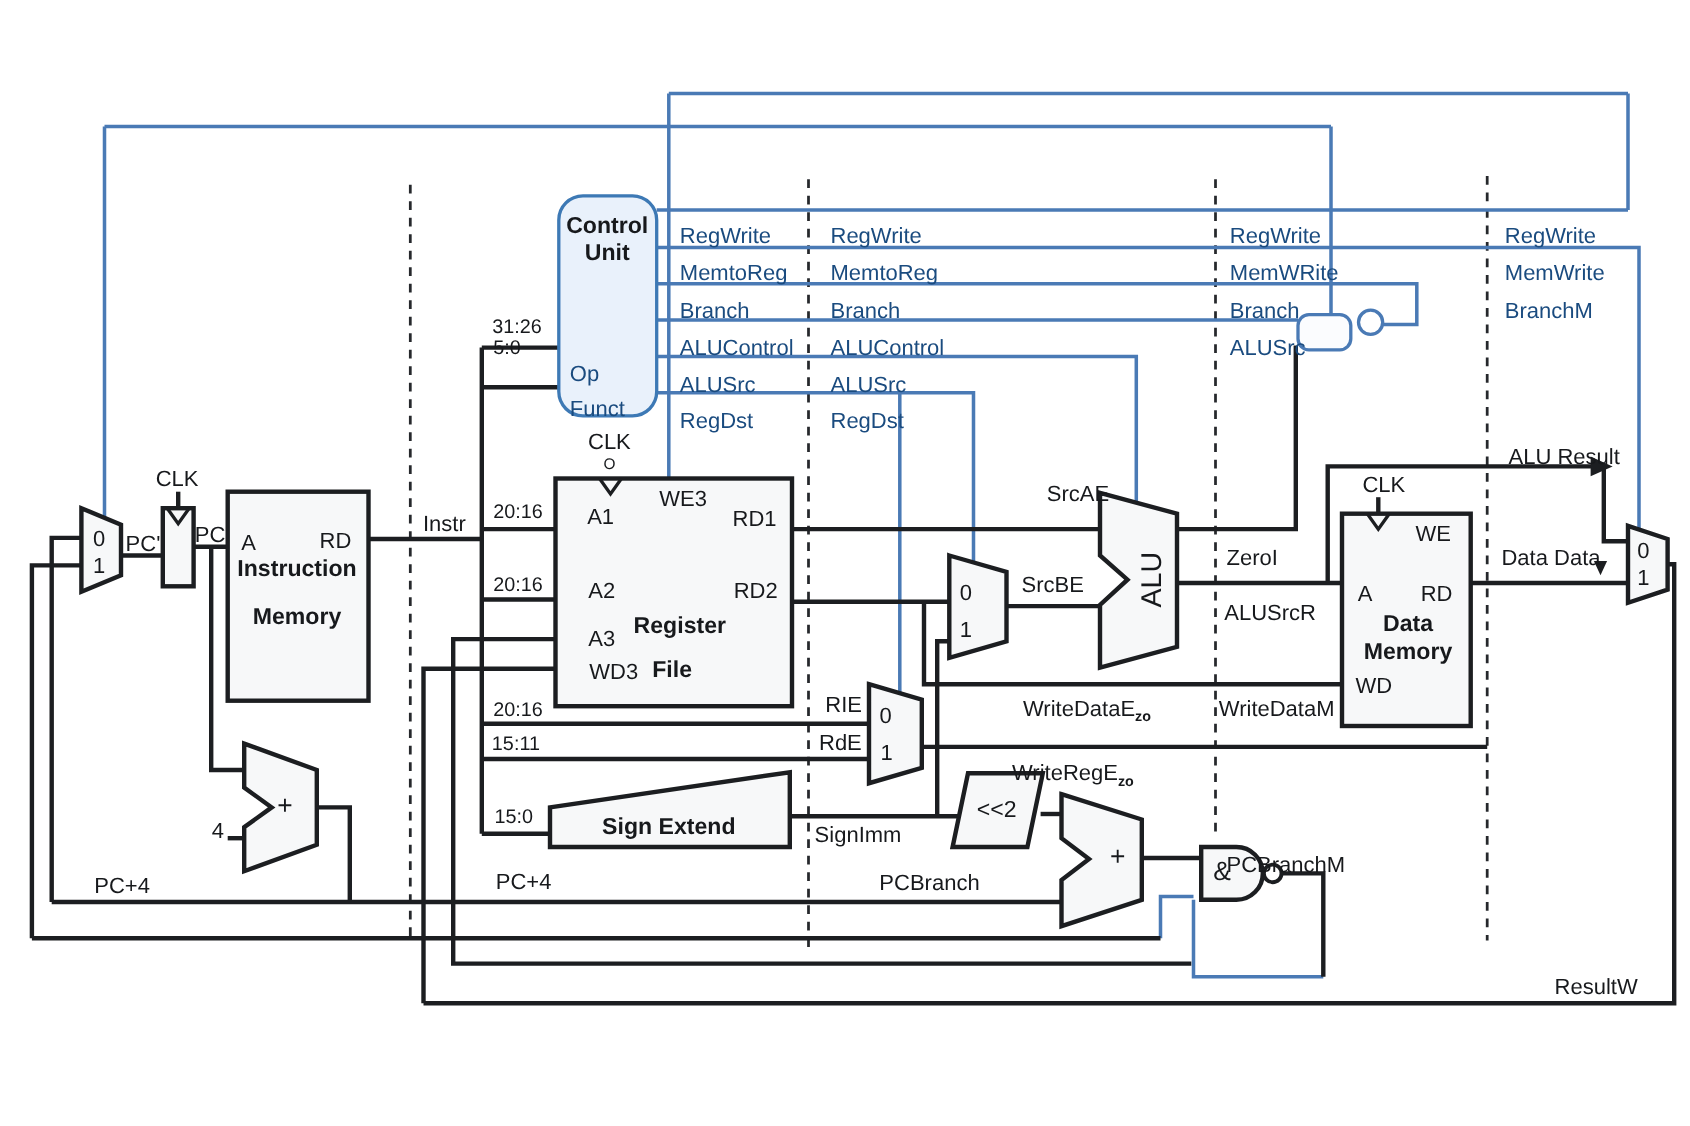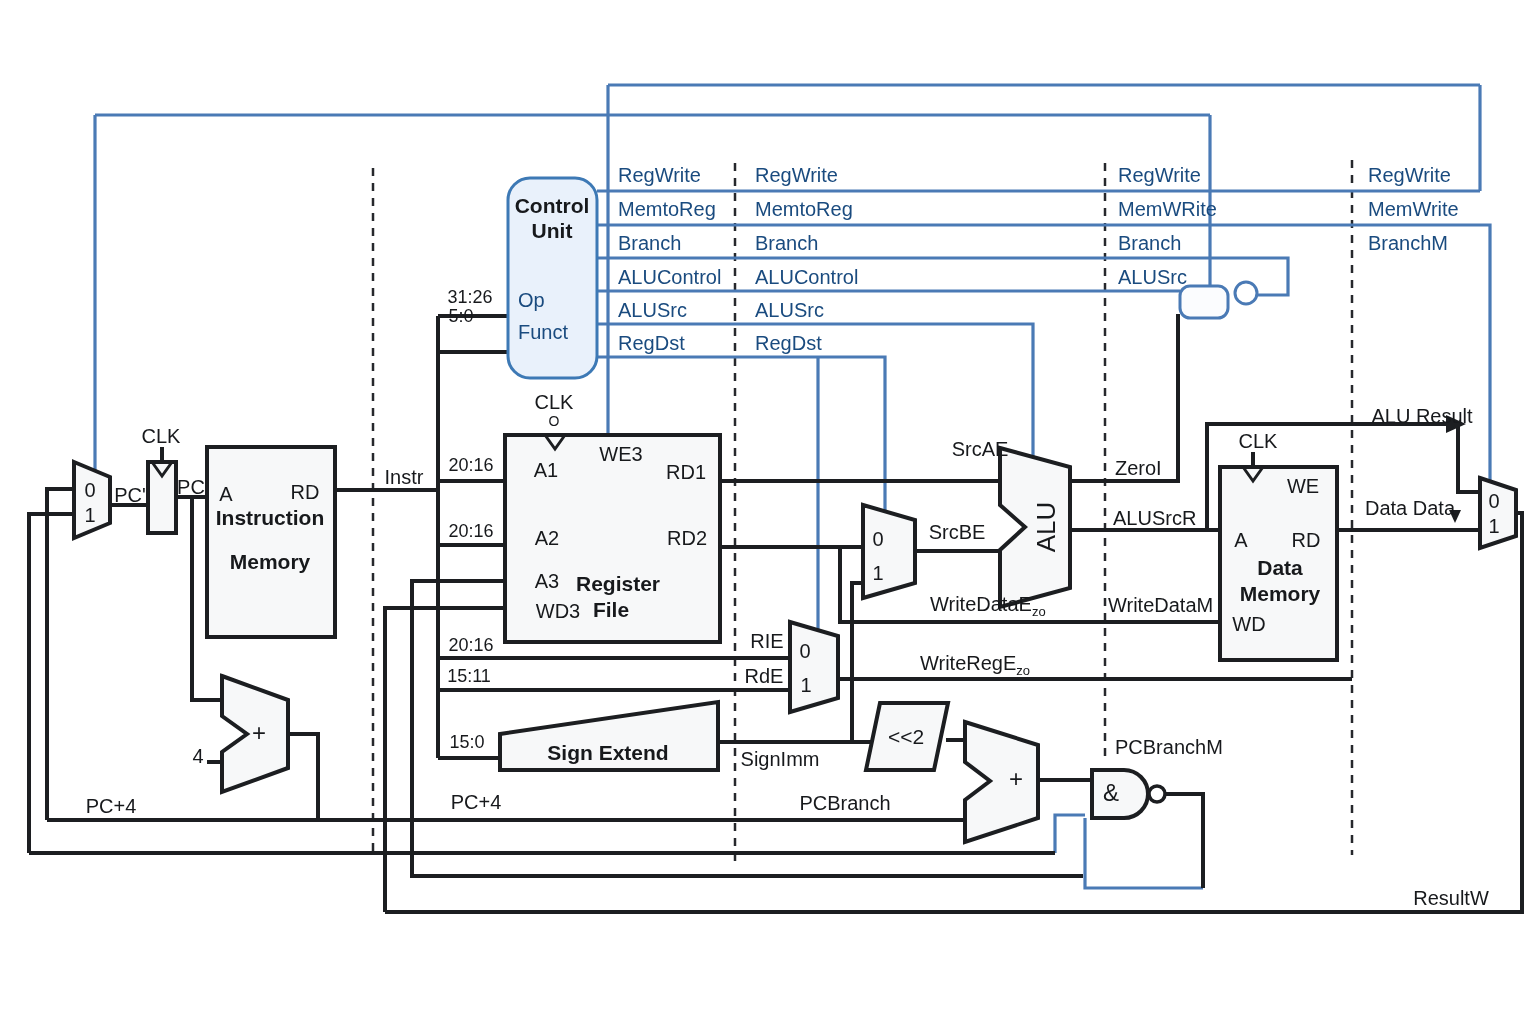--- a/index.html
+++ b/index.html
@@ -8,7 +8,7 @@
   svg{position:absolute;left:0;top:0;}
   .lbl{position:absolute;font:20px "Liberation Sans",sans-serif;color:#17191c;
        transform:translate(-50%,-50%);white-space:nowrap;line-height:1;}
-  .ll{transform:translate(0,-50%);}
+  .ll{transform:translate(0,-50%);margin-top:40px;}
   .blue{color:#1a4b7f;}
   .bold{font-weight:bold;}
   .it{}

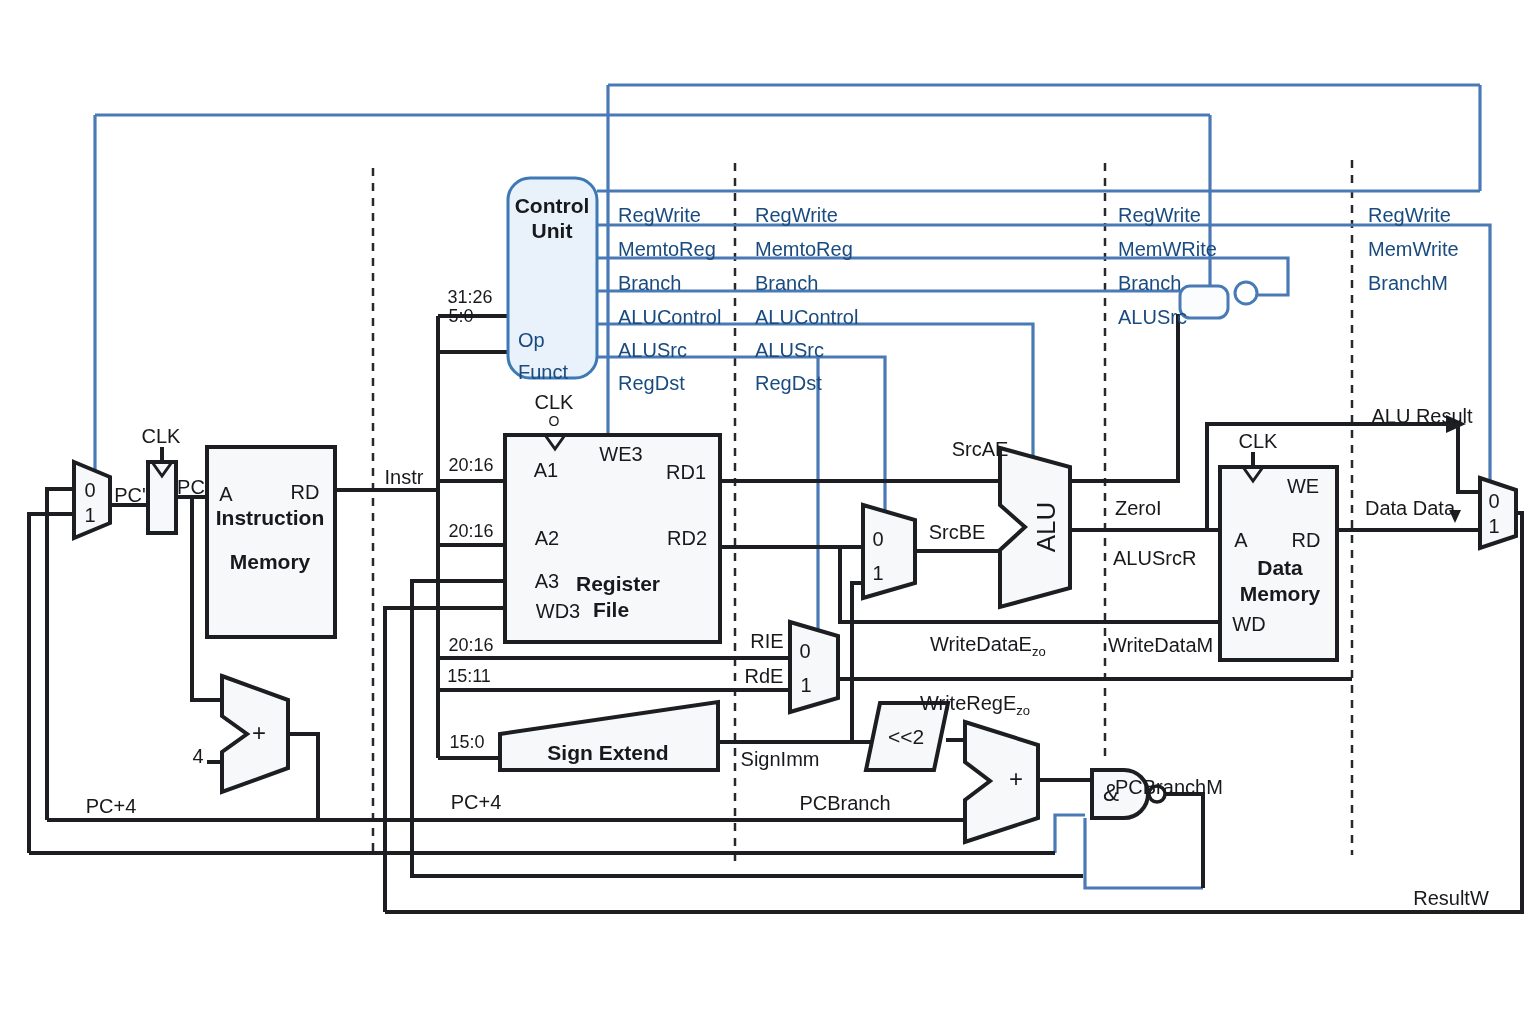--- a/index.html
+++ b/index.html
@@ -177,7 +177,7 @@
 <span class="lbl" style="left:687px;top:538px">RD2</span>
 <span class="lbl" style="left:547px;top:581px">A3</span>
 <span class="lbl" style="left:558px;top:611px">WD3</span>
-<span class="lbl bold s21" style="left:618px;top:583px">Register</span>
+<span class="lbl bold s21" style="left:618px;top:569px">Register</span>
 <span class="lbl bold s21" style="left:611px;top:609px">File</span>
 <span class="lbl s18" style="left:471px;top:465px">20:16</span>
 <span class="lbl s18" style="left:471px;top:531px">20:16</span>

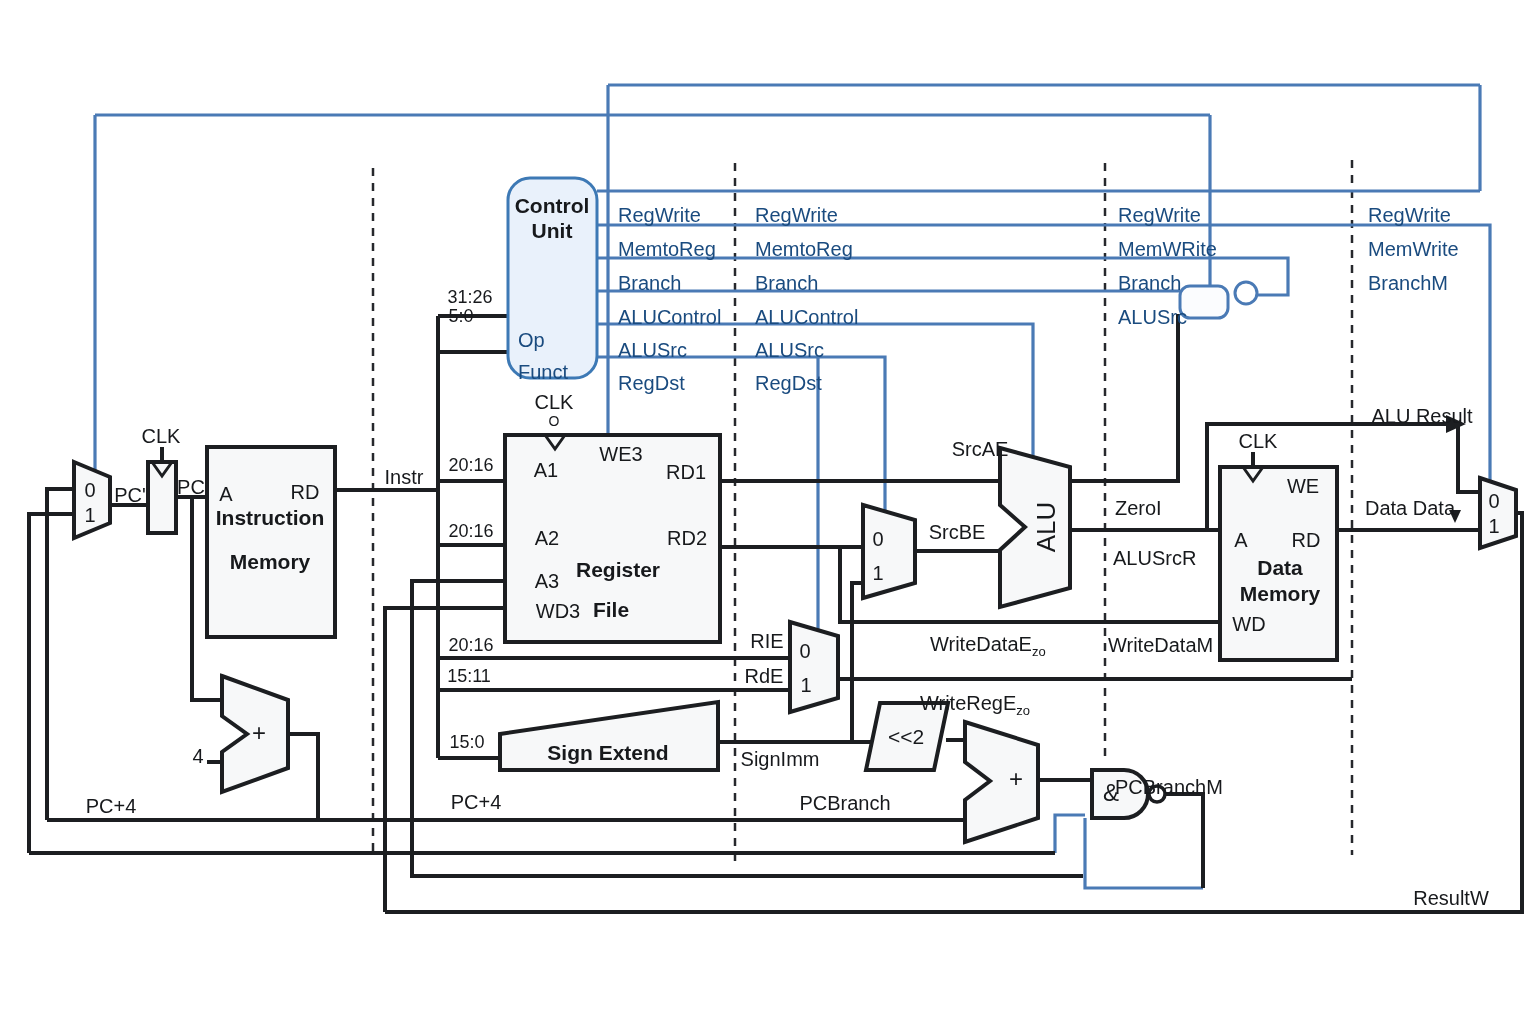--- a/index.html
+++ b/index.html
@@ -18,7 +18,7 @@
   .s24{font-size:24px;}
   .s26{font-size:26px;}
   .rot{transform:translate(-50%,-50%) rotate(-90deg);}
-  sub{font-size:13px;}
+  sub{font-size:13px;font-weight:bold;}
 </style>
 </head>
 <body>

